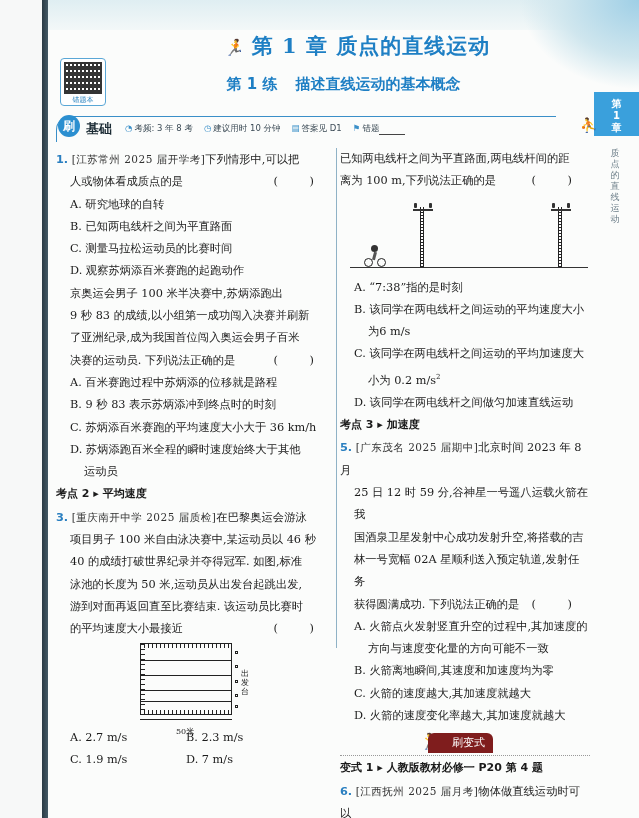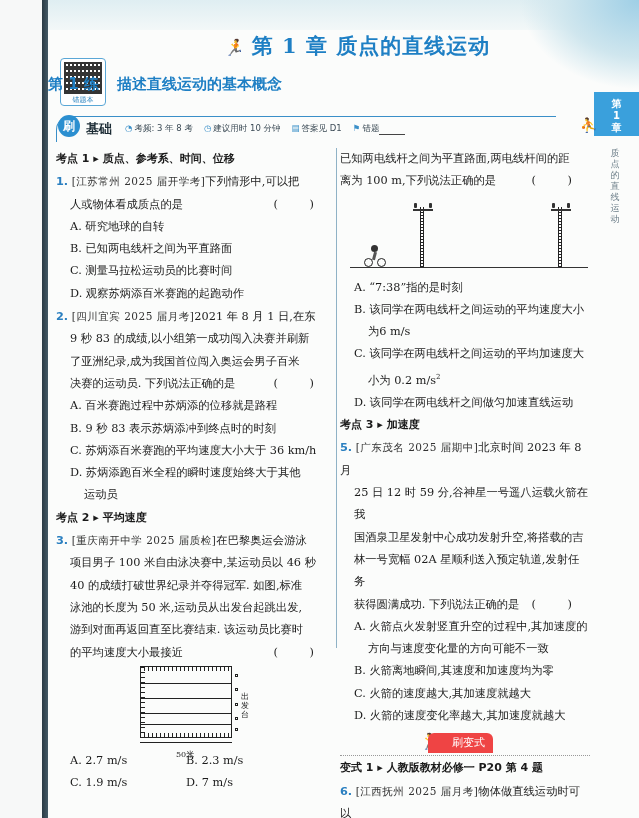--- a/index.html
+++ b/index.html
@@ -20,7 +20,7 @@
   .qr-label { font-family: "DejaVu Sans", sans-serif; font-size: 7px; color: #2e86c1; text-align: center; margin-top: 1px; }
   .chapter-title { position: absolute; left: 0; width: 591px; top: 32px; text-align: center; font-size: 21px; font-weight: bold; color: #1e7fc4; letter-spacing: 1px; padding-left: 28px; }
   .chapter-title .runner { font-family: "DejaVu Sans", sans-serif; font-size: 16px; color: #3fa2dc; margin-right: 6px; font-style: italic; }
-  .lesson-title { position: absolute; left: 0; width: 591px; top: 75px; text-align: left; font-family: "DejaVu Sans", sans-serif; font-size: 15px; font-weight: bold; color: #1e7fc4; }
+  .lesson-title { position: absolute; left: 0; width: 591px; top: 75px; text-align: center; font-family: "DejaVu Sans", sans-serif; font-size: 15px; font-weight: bold; color: #1e7fc4; }
   .lesson-title span + span { margin-left: 18px; }
   .side-tab { position: absolute; left: 546px; top: 92px; width: 45px; height: 44px; background: #3aa0dc; color: #fff; font-family: "DejaVu Sans", sans-serif; font-weight: bold; font-size: 10px; text-align: center; line-height: 12px; padding-top: 6px; }
   .side-label { position: absolute; left: 560px; top: 148px; width: 14px; font-family: "DejaVu Sans", sans-serif; font-size: 9px; color: #6b7d88; line-height: 11px; text-align: center; }

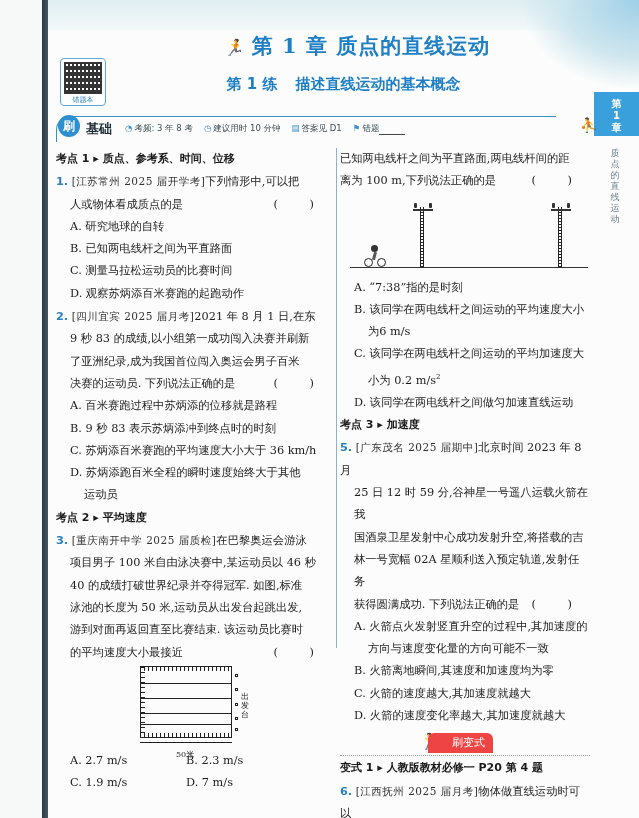--- a/index.html
+++ b/index.html
@@ -114,7 +114,6 @@
   <div class="col-divider"></div>
 
   <div class="col left">
-    <div class="kd">考点 1 ▸ 质点、参考系、时间、位移</div>
 
     <div class="q">
       <div><span class="qn">1.</span> <span class="src">[江苏常州 2025 届开学考]</span><span>下列情形中,可以把</span></div>

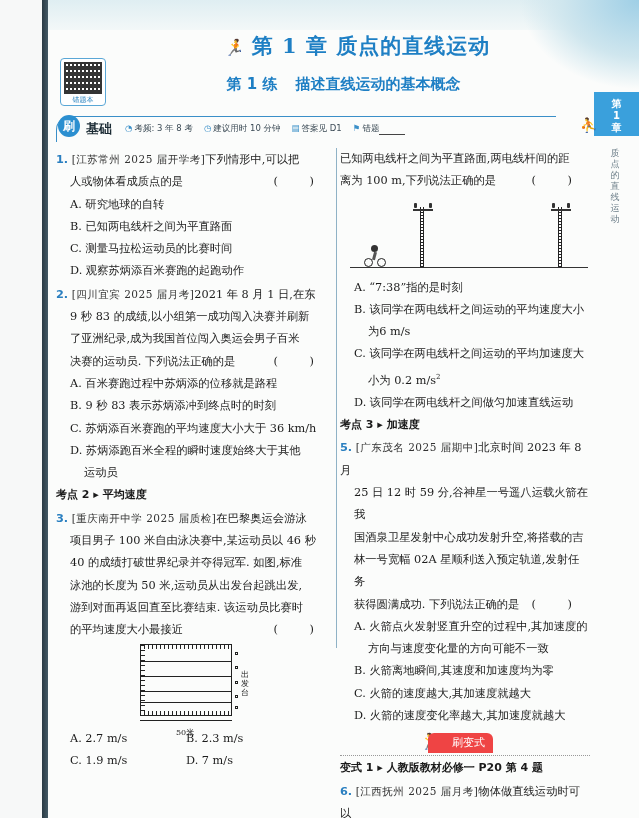--- a/index.html
+++ b/index.html
@@ -125,7 +125,6 @@
     </div>
 
     <div class="q">
-      <div><span class="qn">2.</span> <span class="src">[四川宜宾 2025 届月考]</span><span>2021 年 8 月 1 日,在东</span></div>
       <div class="indent">9 秒 83 的成绩,以小组第一成功闯入决赛并刷新</div>
       <div class="indent">了亚洲纪录,成为我国首位闯入奥运会男子百米</div>
       <div class="indent"><span>决赛的运动员. 下列说法正确的是</span><span class="bracket">( )</span></div>

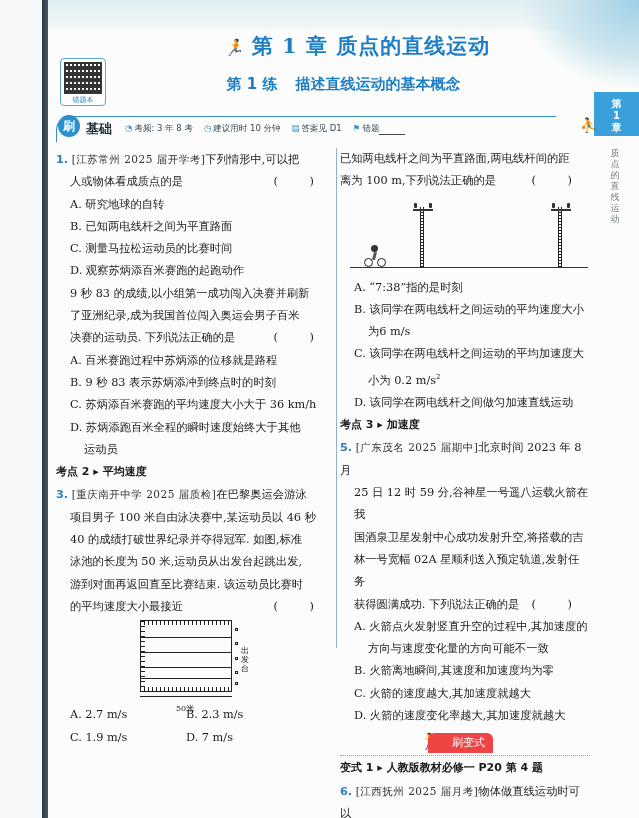--- a/index.html
+++ b/index.html
@@ -125,6 +125,7 @@
     </div>
 
     <div class="q">
+      <div class="indent">京奥运会男子 100 米半决赛中,苏炳添跑出</div>
       <div class="indent">9 秒 83 的成绩,以小组第一成功闯入决赛并刷新</div>
       <div class="indent">了亚洲纪录,成为我国首位闯入奥运会男子百米</div>
       <div class="indent"><span>决赛的运动员. 下列说法正确的是</span><span class="bracket">( )</span></div>

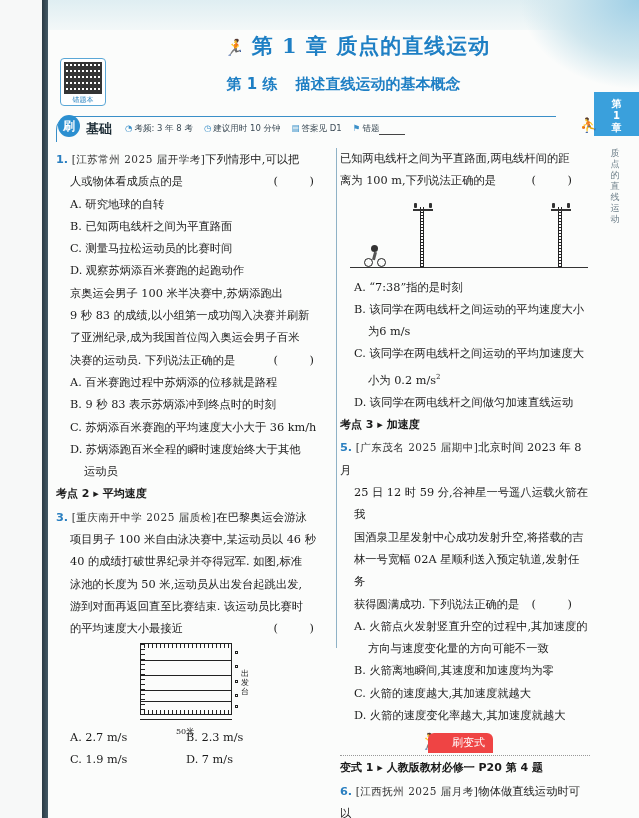--- a/index.html
+++ b/index.html
@@ -63,7 +63,7 @@
   .rider { position: absolute; left: 7px; top: 0; width: 7px; height: 7px; border-radius: 50%; background: #333; }
   .rider-body { position: absolute; left: 9px; top: 7px; width: 3px; height: 8px; background: #555; transform: rotate(15deg); }
   .variant-banner { position: relative; height: 28px; margin-top: 2px; }
-  .variant-pill { position: absolute; left: 88px; top: 4px; height: 20px; padding: 0 8px 0 24px; background: #ef4444; color: #fff; font-family: "DejaVu Sans", sans-serif; font-size: 11px; line-height: 20px; border-radius: 6px 6px 0 0; }
+  .variant-pill { position: absolute; left: 88px; top: 4px; height: 20px; padding: 0 8px 0 24px; background: #7f1d1d; color: #fff; font-family: "DejaVu Sans", sans-serif; font-size: 11px; line-height: 20px; border-radius: 6px 6px 0 0; }
   .variant-runner { position: absolute; left: 80px; top: 2px; font-size: 16px; color: #2b7fc0; font-family: "DejaVu Sans", sans-serif; }
   .dotline { position: absolute; left: 0; right: 0; top: 26px; border-top: 1px dotted #999; }
   .watermark { position: absolute; left: 226px; top: 388px; width: 80px; height: 40px; opacity: 0.55; pointer-events: none; }

